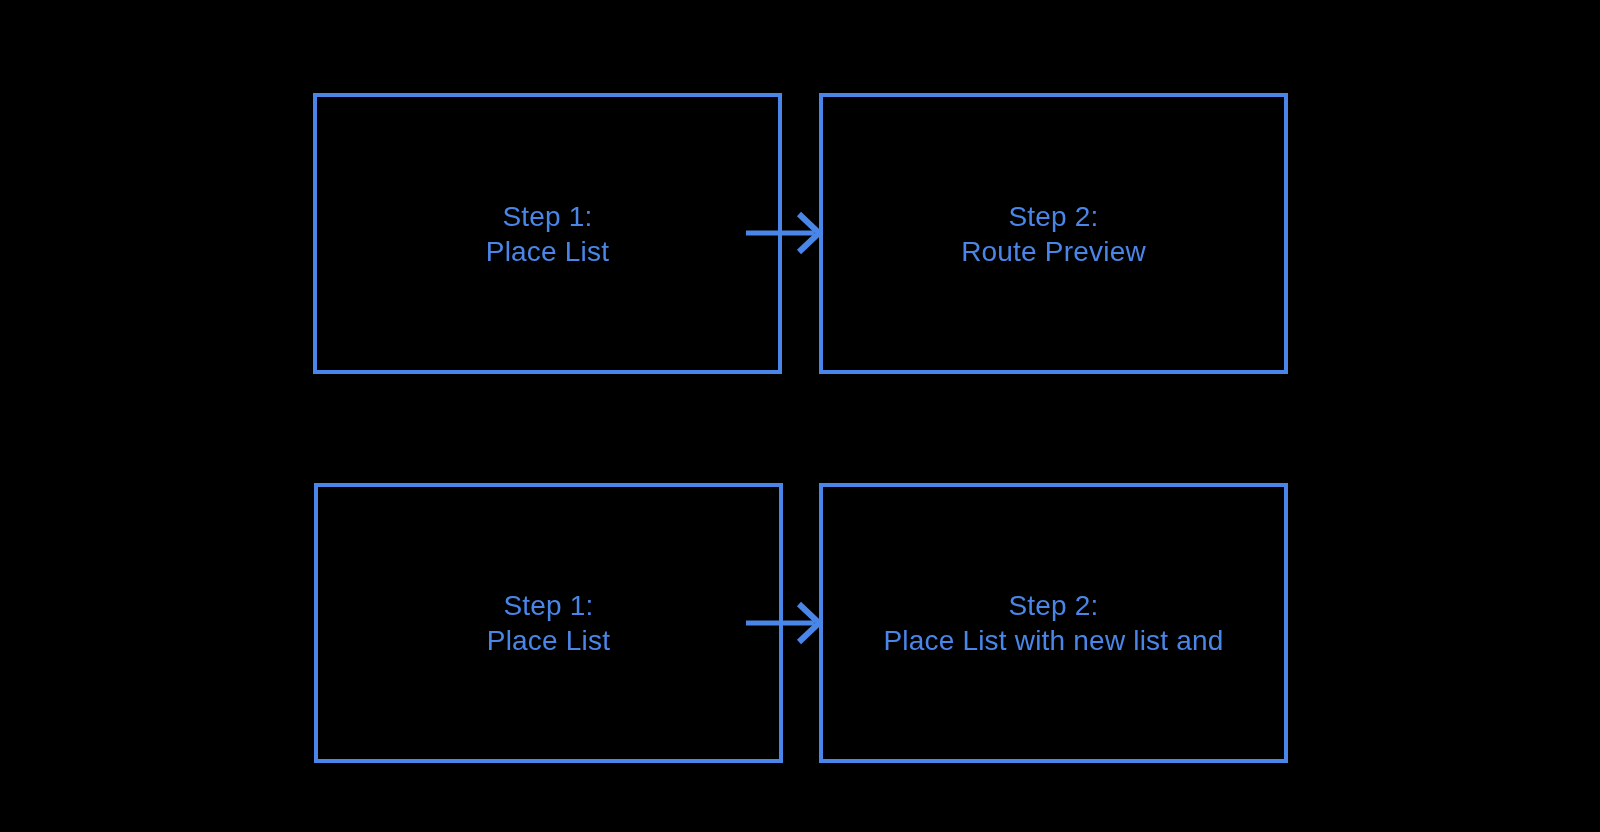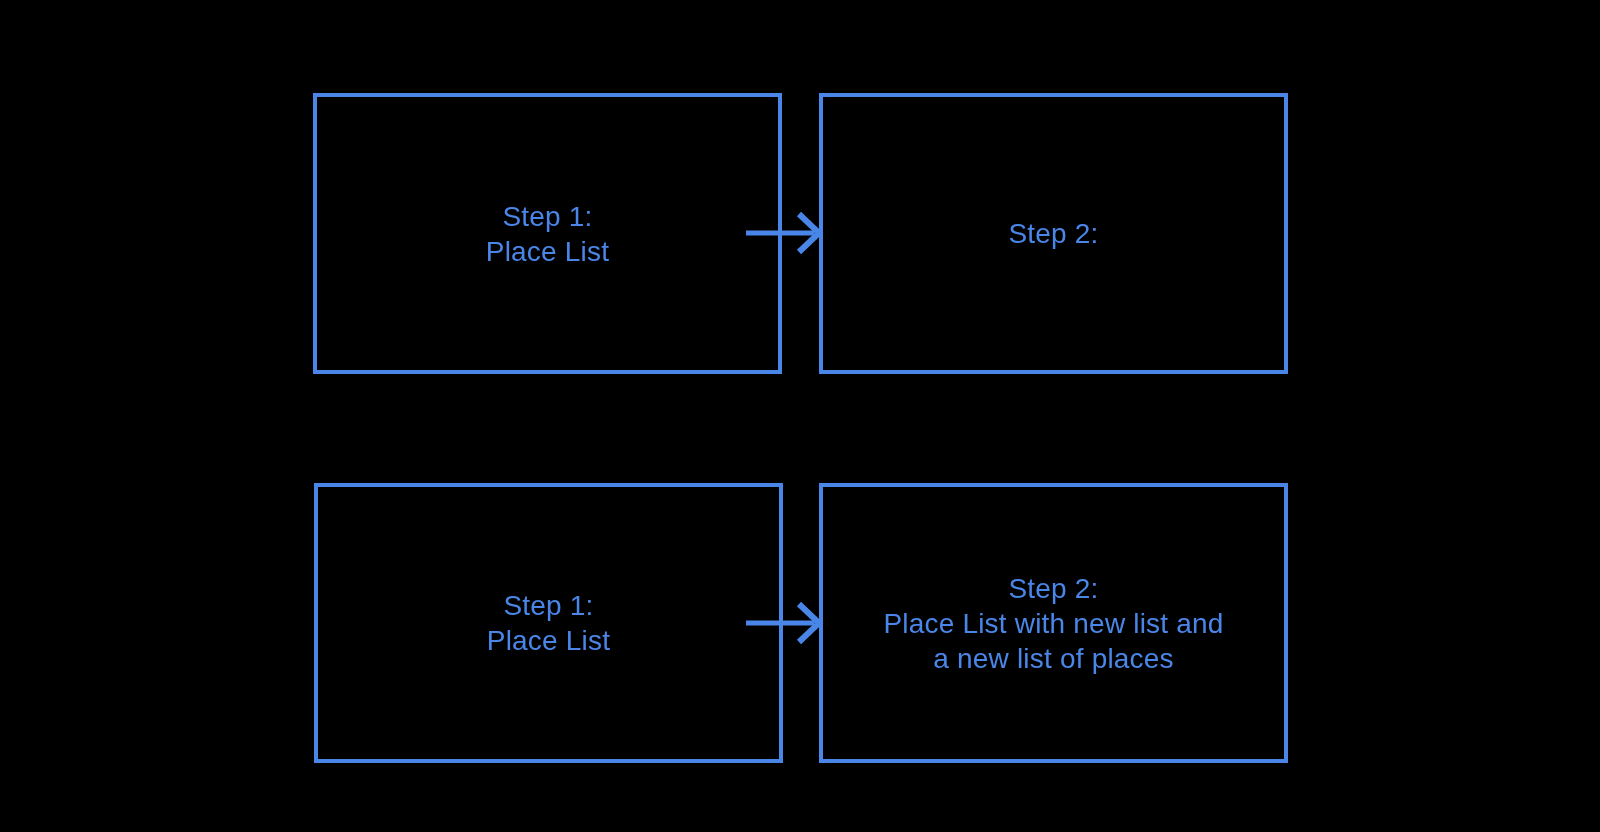--- a/index.html
+++ b/index.html
@@ -61,6 +61,7 @@
   <div class="box box2">
     <div class="box-label">
       <div>Step 2:</div>
+      <div>Route Preview</div>
     </div>
   </div>
 

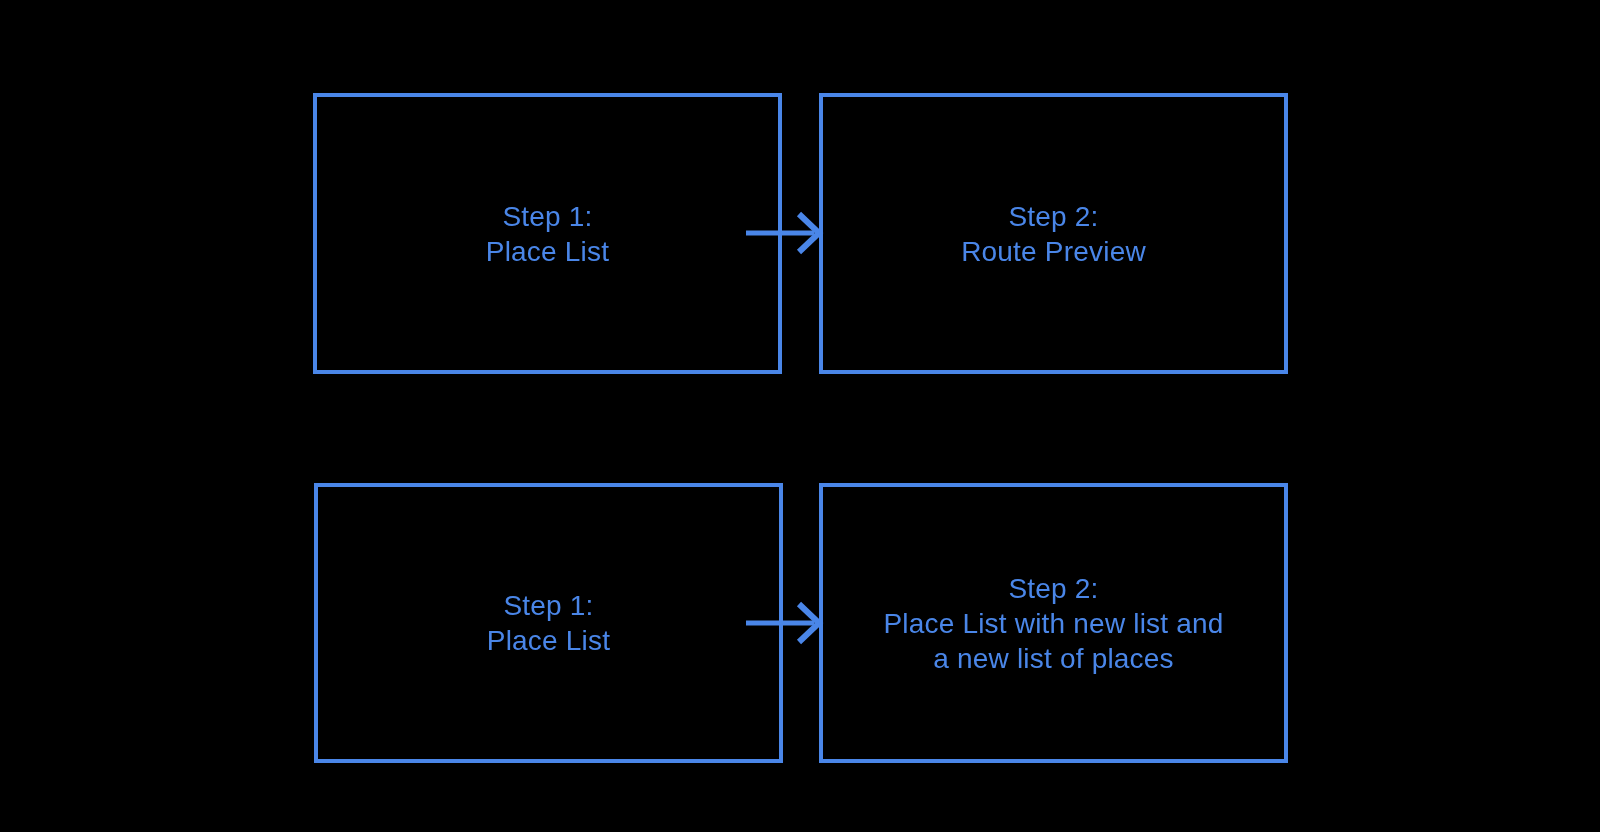--- a/index.html
+++ b/index.html
@@ -81,7 +81,6 @@
     <div class="box-label">
       <div>Step 2:</div>
       <div>Place List with new list and</div>
-      <div>a new list of places</div>
     </div>
   </div>
 

